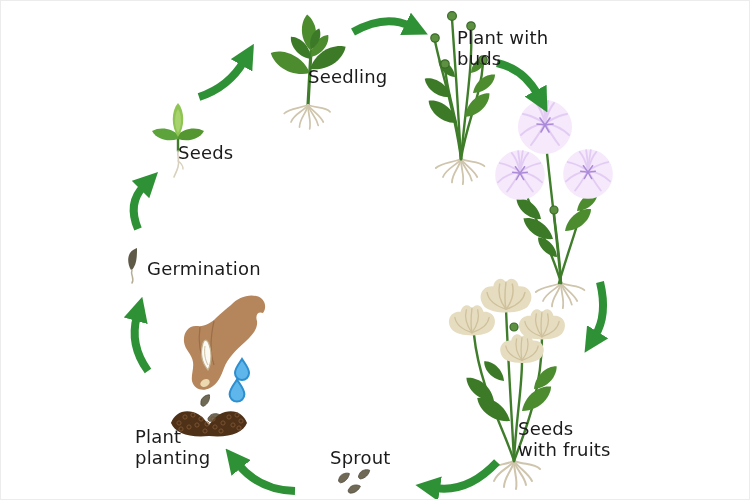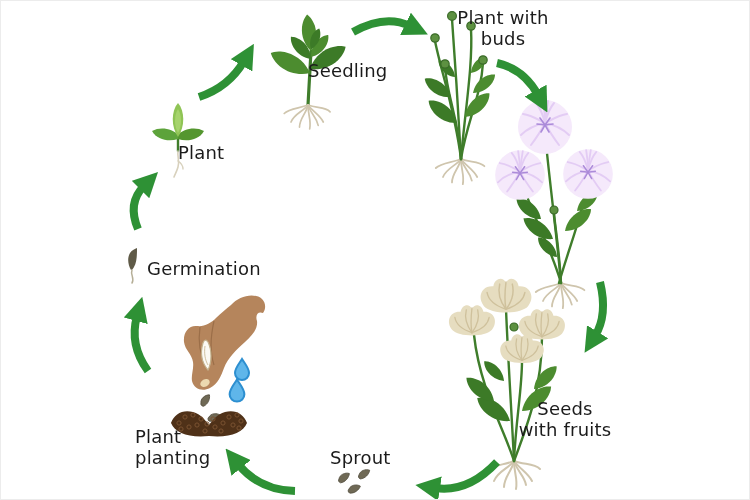--- a/index.html
+++ b/index.html
@@ -13,7 +13,7 @@
     position:absolute;color:#1b1b1b;font-size:18px;line-height:21px;
     letter-spacing:.2px;white-space:pre-line;
   }
-  .label.center{text-align:center;}
+  .label.center{text-align:left;margin-top:20px;}
   .stem{stroke:#3f7d2b;stroke-width:2.4;fill:none;stroke-linecap:round;}
   .stem-thick{stroke:#3f7d2b;stroke-width:3.2;fill:none;stroke-linecap:round;}
   .root{stroke:#cfc5ad;stroke-width:2;fill:none;stroke-linecap:round;}

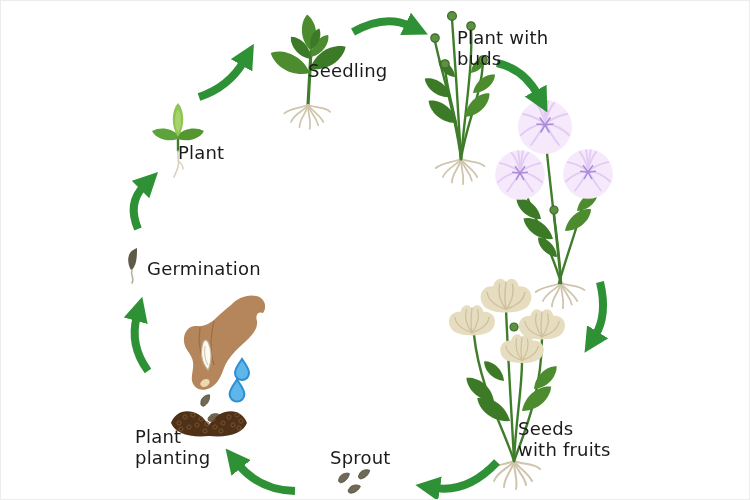--- a/index.html
+++ b/index.html
@@ -223,7 +223,7 @@
 
   <div class="label" style="left:146px;top:257px;">Germination</div>
   <div class="label" style="left:177px;top:141px;">Plant</div>
-  <div class="label" style="left:307px;top:59px;">Seedling</div>
+  <div class="label" style="left:307px;top:65px;">Seedling</div>
   <div class="label center" style="left:456px;top:6px;width:92px;">Plant with buds</div>
   <div class="label center" style="left:517px;top:397px;width:94px;">Seeds with fruits</div>
   <div class="label" style="left:329px;top:446px;">Sprout</div>

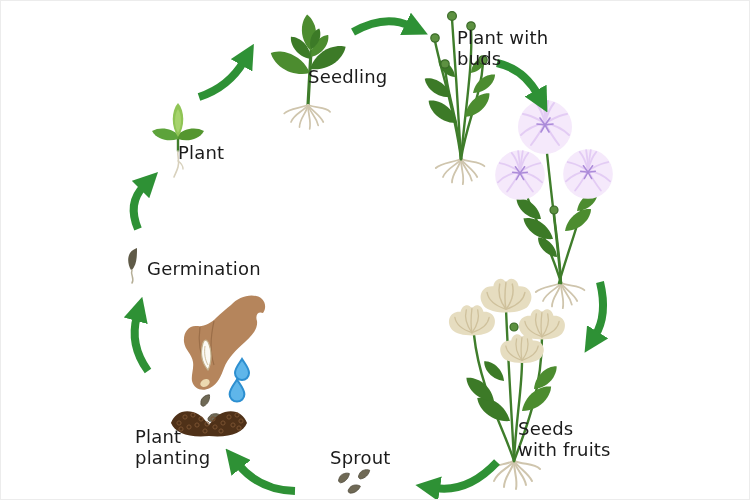--- a/index.html
+++ b/index.html
@@ -222,7 +222,7 @@
   </svg>
 
   <div class="label" style="left:146px;top:257px;">Germination</div>
-  <div class="label" style="left:177px;top:141px;">Plant</div>
+  <div class="label" style="left:177px;top:141px;">Seeds</div>
   <div class="label" style="left:307px;top:65px;">Seedling</div>
   <div class="label center" style="left:456px;top:6px;width:92px;">Plant with buds</div>
   <div class="label center" style="left:517px;top:397px;width:94px;">Seeds with fruits</div>

